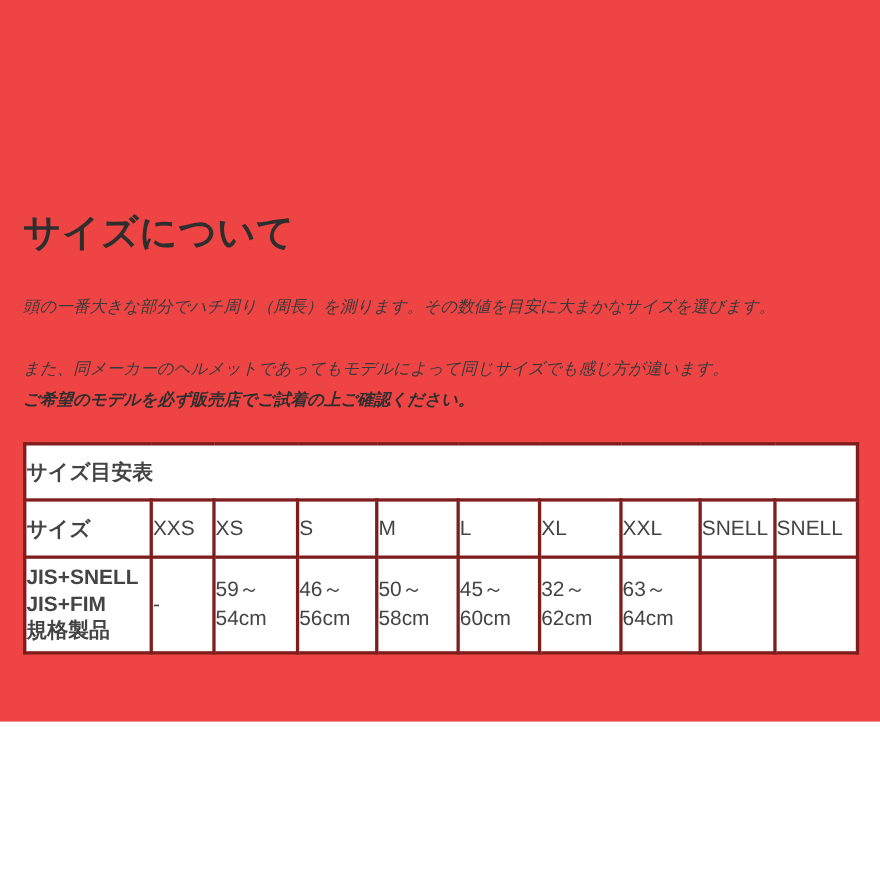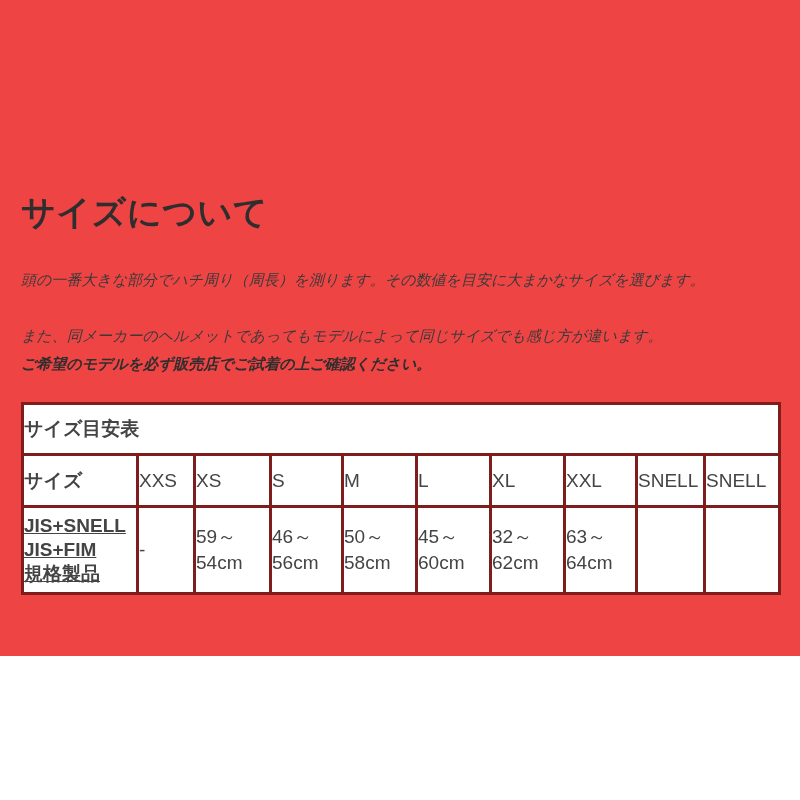--- a/index.html
+++ b/index.html
@@ -67,7 +67,6 @@
   td.standards-cell {
     line-height: 24px;
     font-size: 15px;
-    text-decoration: underline;
   }
   td.value-cell {
     font-size: 16px;

